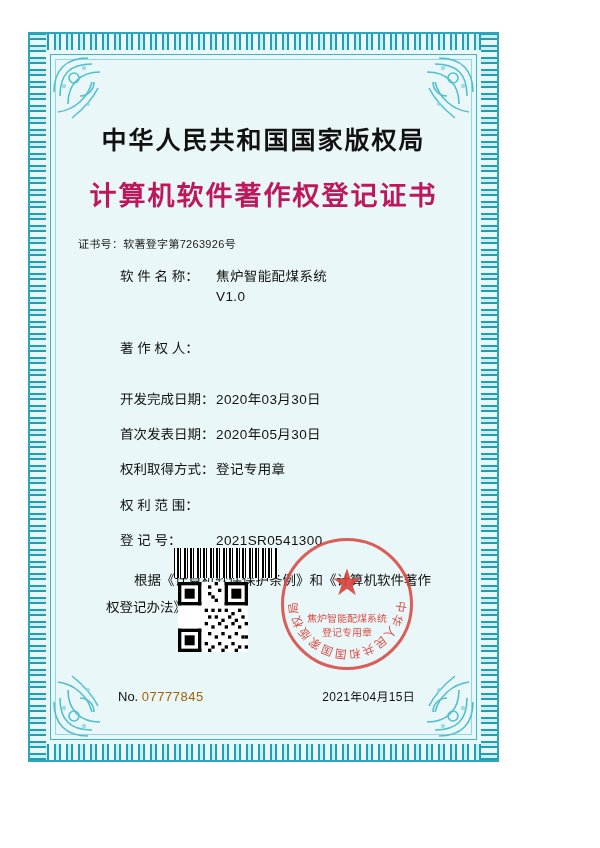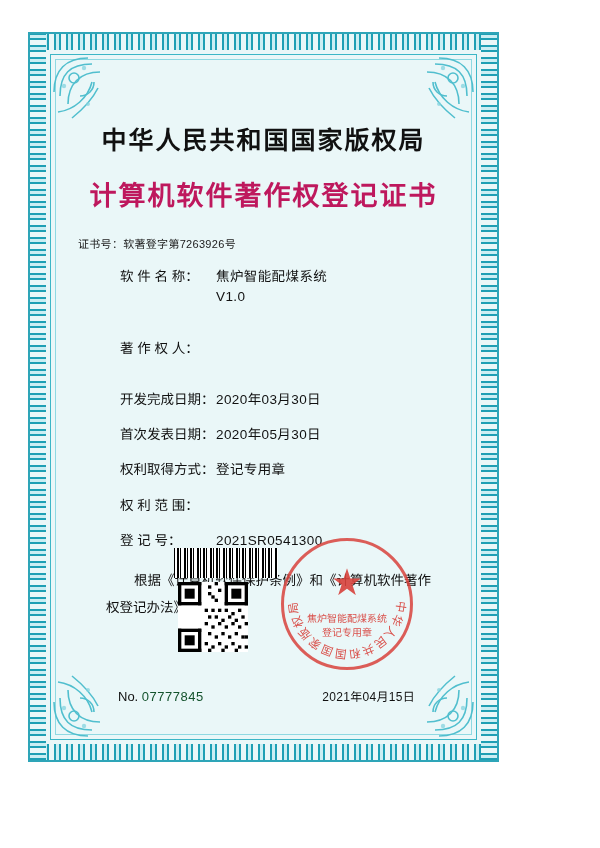--- a/index.html
+++ b/index.html
@@ -241,7 +241,7 @@
     color: #111;
   }
   .serial .num {
-    color: #14532d;
+    color: #a16207;
     letter-spacing: .5px;
   }
   .issue-date {

